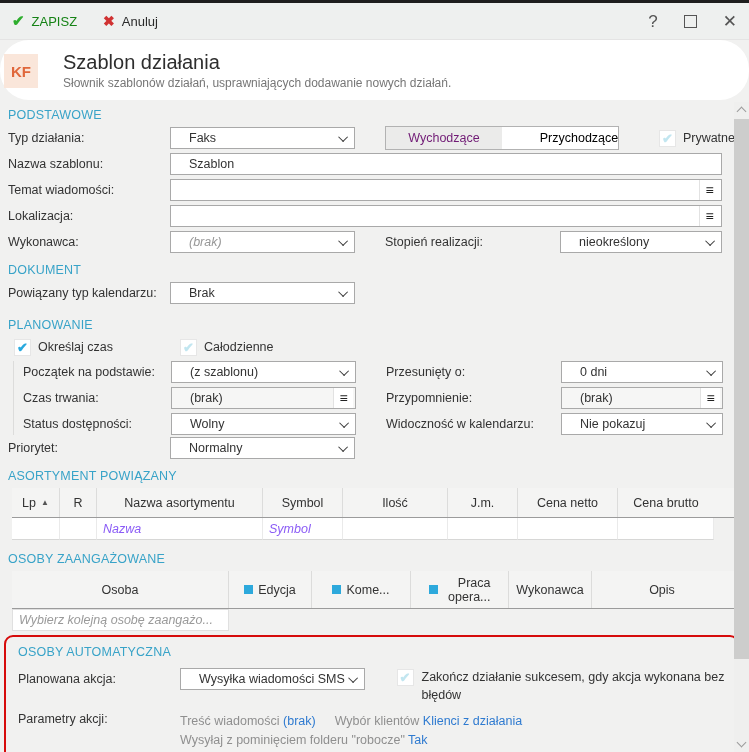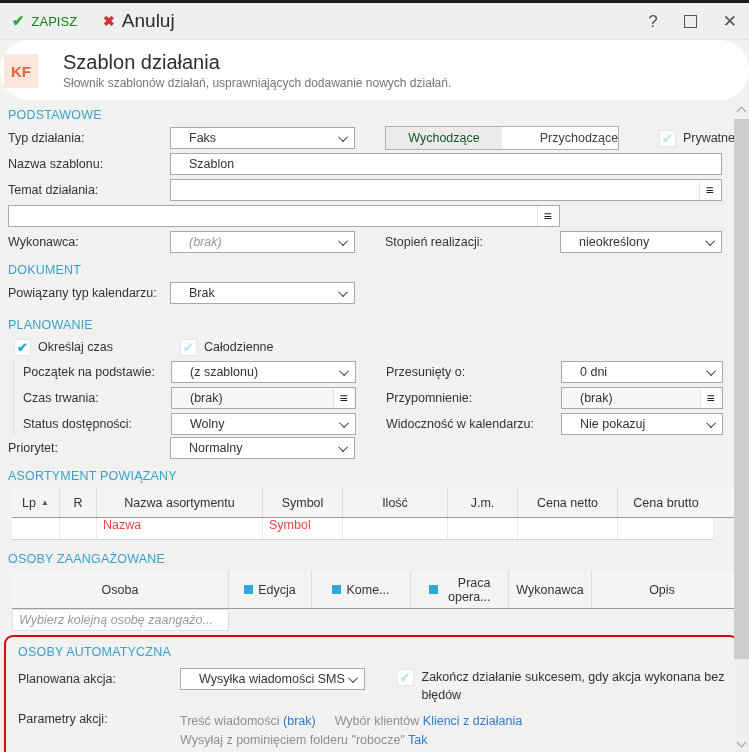--- a/index.html
+++ b/index.html
@@ -13,7 +13,7 @@
   .tb-check { color:#2eae2e; font-size:15px; font-weight:bold; }
   .tb-save-label { color:#168316; font-size:13px; }
   .tb-x { color:#d03232; font-size:14px; font-weight:bold; }
-  .tb-cancel-label { color:#2b2b2b; font-size:19px; }
+  .tb-cancel-label { color:#2b2b2b; font-size:13px; }
   .tb-spacer { flex:1; }
   .tb-win { color:#555; font-size:17px; margin-left:26px; cursor:pointer; line-height:1; }
   .tb-max { width:13px; height:13px; border:1.6px solid #555; margin-left:26px; cursor:pointer; }

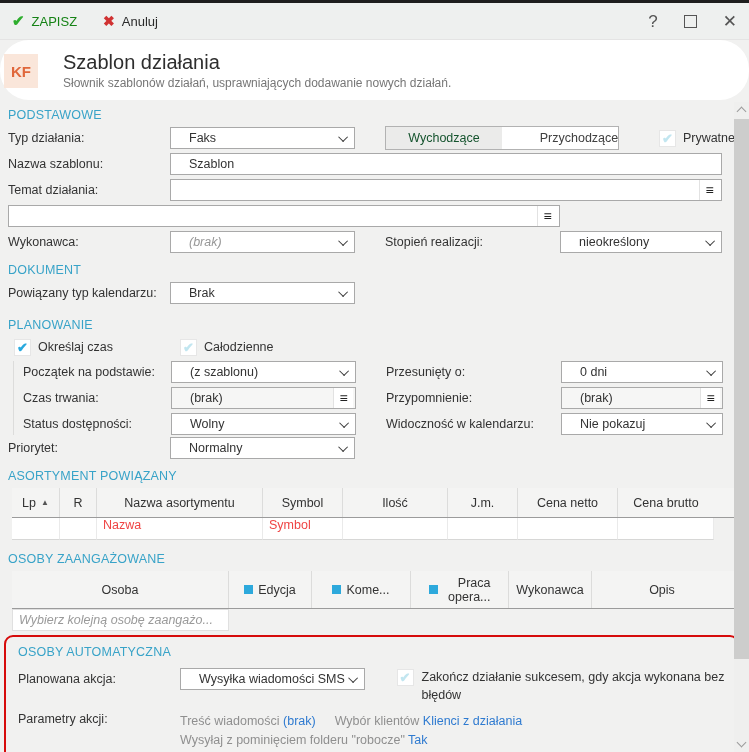--- a/index.html
+++ b/index.html
@@ -47,7 +47,7 @@
 
   .seg { display:flex; border:1px solid #b2b2b2; height:24px; margin-left:30px; flex:none; }
   .seg-btn { display:flex; align-items:center; justify-content:center; width:116px; cursor:pointer; }
-  .seg-out { background:#ebebea; color:#14532d; }
+  .seg-out { background:#ebebea; color:#701a75; }
   .seg-in { background:#fff; color:#404040; gap:6px;padding-left:32px; }
 
   .cb { width:17px; height:17px; background:#fff; border:1px solid #d8d8d8; display:flex; align-items:center; justify-content:center; font-size:13px; font-weight:bold; flex:none; cursor:pointer; }

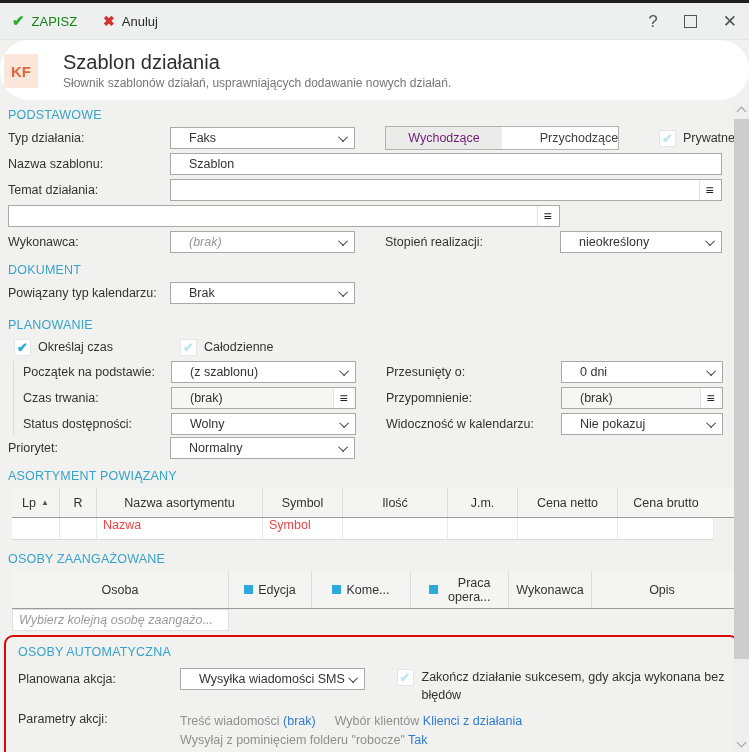--- a/index.html
+++ b/index.html
@@ -48,7 +48,7 @@
   .seg { display:flex; border:1px solid #b2b2b2; height:24px; margin-left:30px; flex:none; }
   .seg-btn { display:flex; align-items:center; justify-content:center; width:116px; cursor:pointer; }
   .seg-out { background:#ebebea; color:#701a75; }
-  .seg-in { background:#fff; color:#404040; gap:6px;padding-left:32px; }
+  .seg-in { background:#fff; color:#000000; gap:6px;padding-left:32px; }
 
   .cb { width:17px; height:17px; background:#fff; border:1px solid #d8d8d8; display:flex; align-items:center; justify-content:center; font-size:13px; font-weight:bold; flex:none; cursor:pointer; }
   .cb.checked { color:#29a9de; border-color:#e6e6e6; }

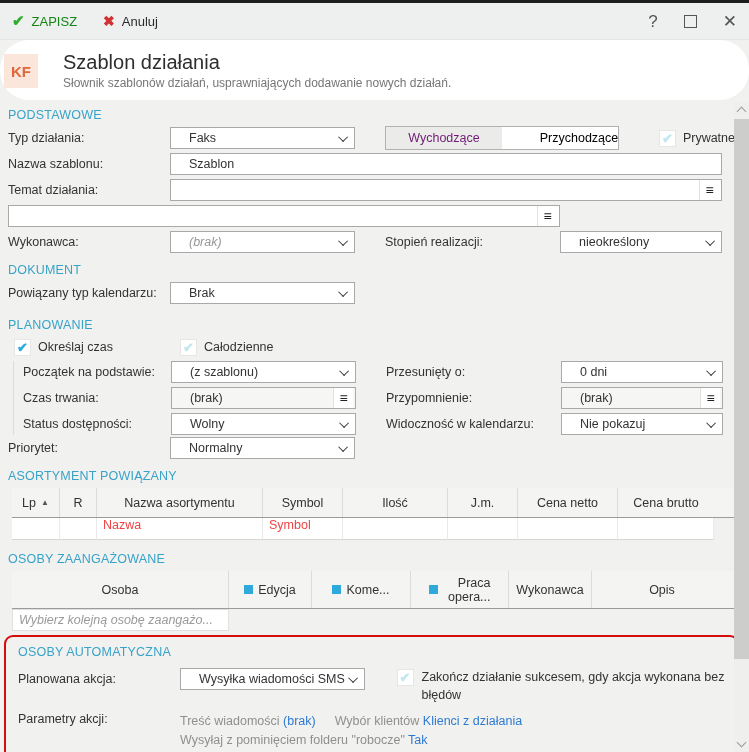--- a/index.html
+++ b/index.html
@@ -151,7 +151,7 @@
   </div>
 
   <div class="row">
-    <span class="lbl">Temat działania:</span>
+    <span class="lbl">Temat wiadomości:</span>
     <div class="ctl w-full">
       <span class="val"></span>
       <span class="menu-btn">≡</span>

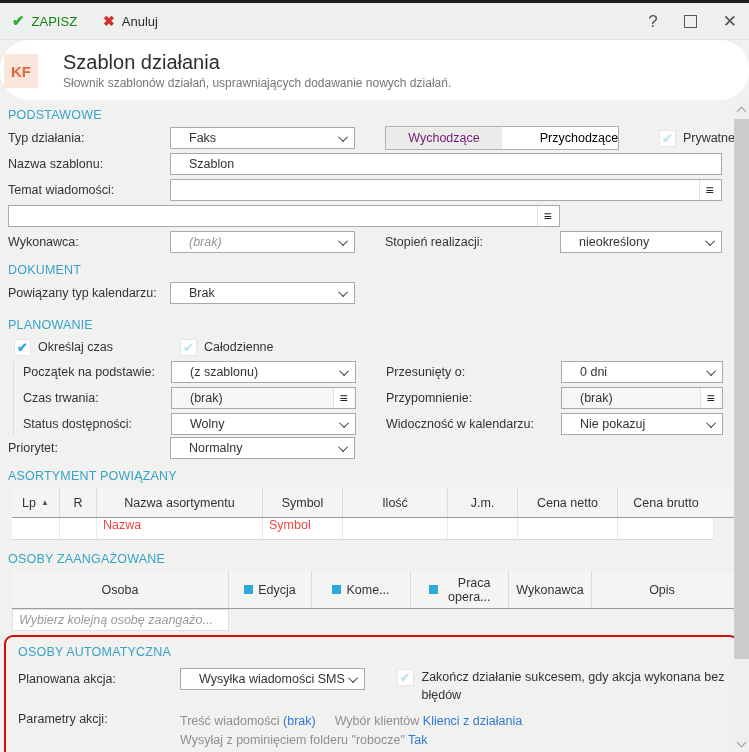--- a/index.html
+++ b/index.html
@@ -159,6 +159,7 @@
   </div>
 
   <div class="row">
+    <span class="lbl">Lokalizacja:</span>
     <div class="ctl w-full">
       <span class="val"></span>
       <span class="menu-btn">≡</span>

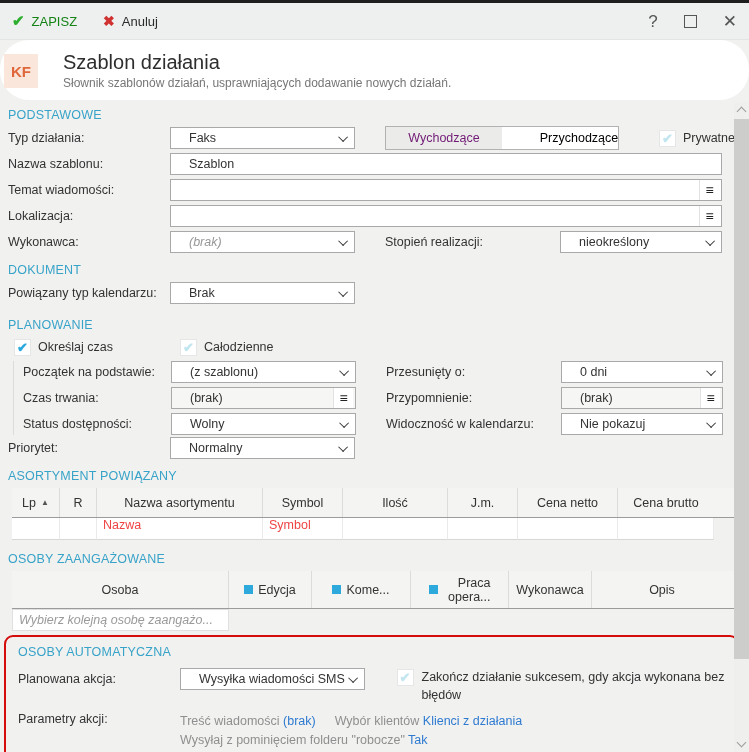--- a/index.html
+++ b/index.html
@@ -61,7 +61,7 @@
   .g-head > div { display:flex; align-items:center; justify-content:center; border-right:1px solid #dcdcdb; text-align:right; padding:2px 3px; overflow:hidden; white-space:pre-line; }
   .g-head > div:last-child { border-right:none; }
   .g-filter { display:grid; }
-  .g-filter > div { background:#fff; height:22px; border-right:1px solid #eaeaea; border-bottom:1px solid #d7d7d6; display:flex; padding:0 6px; color:#ef4444; overflow:hidden; white-space:nowrap; }
+  .g-filter > div { background:#fff; height:22px; border-right:1px solid #eaeaea; border-bottom:1px solid #d7d7d6; display:flex; align-items:center; padding:0 6px; font-style:italic; color:#8b5cf6; overflow:hidden; white-space:nowrap; }
   .asort-cols { grid-template-columns:48px 37px 166px 80px 105px 70px 100px 96px; }
   .osoby-cols { grid-template-columns:217px 83px 99px 98px 83px 140px; }
   .g-head.osoby-cols { height:38px; }

